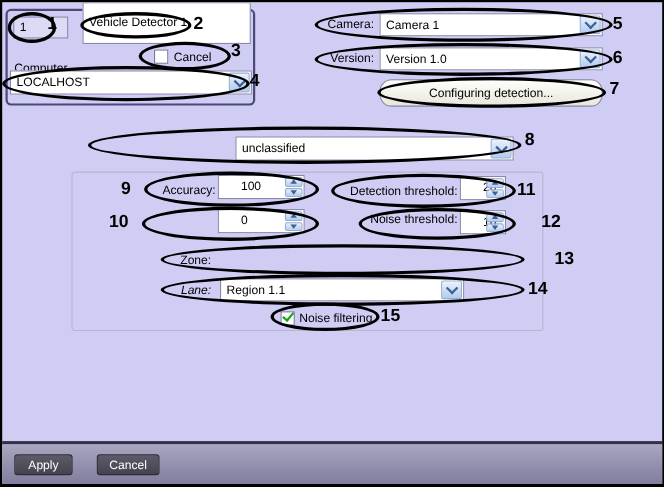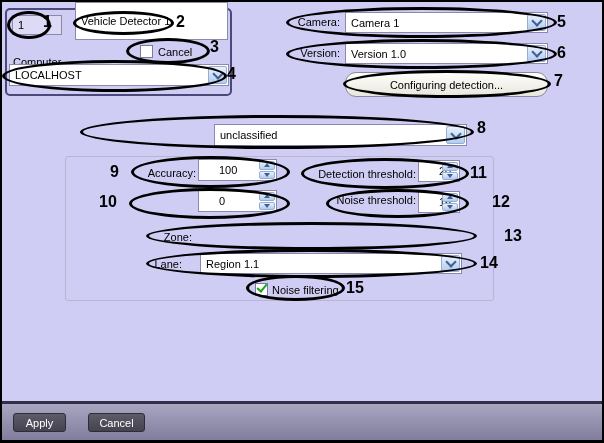--- a/index.html
+++ b/index.html
@@ -127,7 +127,7 @@
 
   <div class="lbl" style="left:130px;top:230px;width:62px;">Zone:</div>
 
-  <div class="lbl" style="left:120px;top:257px;width:62px;">Lane:</div>
+  <div class="lbl" style="left:130px;top:257px;width:62px;font-style:italic;">Lane:</div>
   <div class="combo" style="left:200px;top:253px;width:262px;height:21px;">
     <span>Region 1.1</span>
     <span class="arrow">

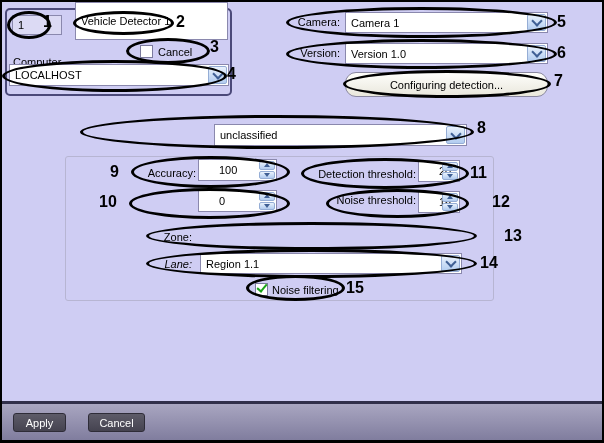--- a/index.html
+++ b/index.html
@@ -128,7 +128,7 @@
   <div class="lbl" style="left:130px;top:230px;width:62px;">Zone:</div>
 
   <div class="lbl" style="left:130px;top:257px;width:62px;font-style:italic;">Lane:</div>
-  <div class="combo" style="left:200px;top:253px;width:262px;height:21px;">
+  <div class="combo" style="left:200px;top:253px;width:222px;height:21px;">
     <span>Region 1.1</span>
     <span class="arrow">
         <i class="chev"></i>

